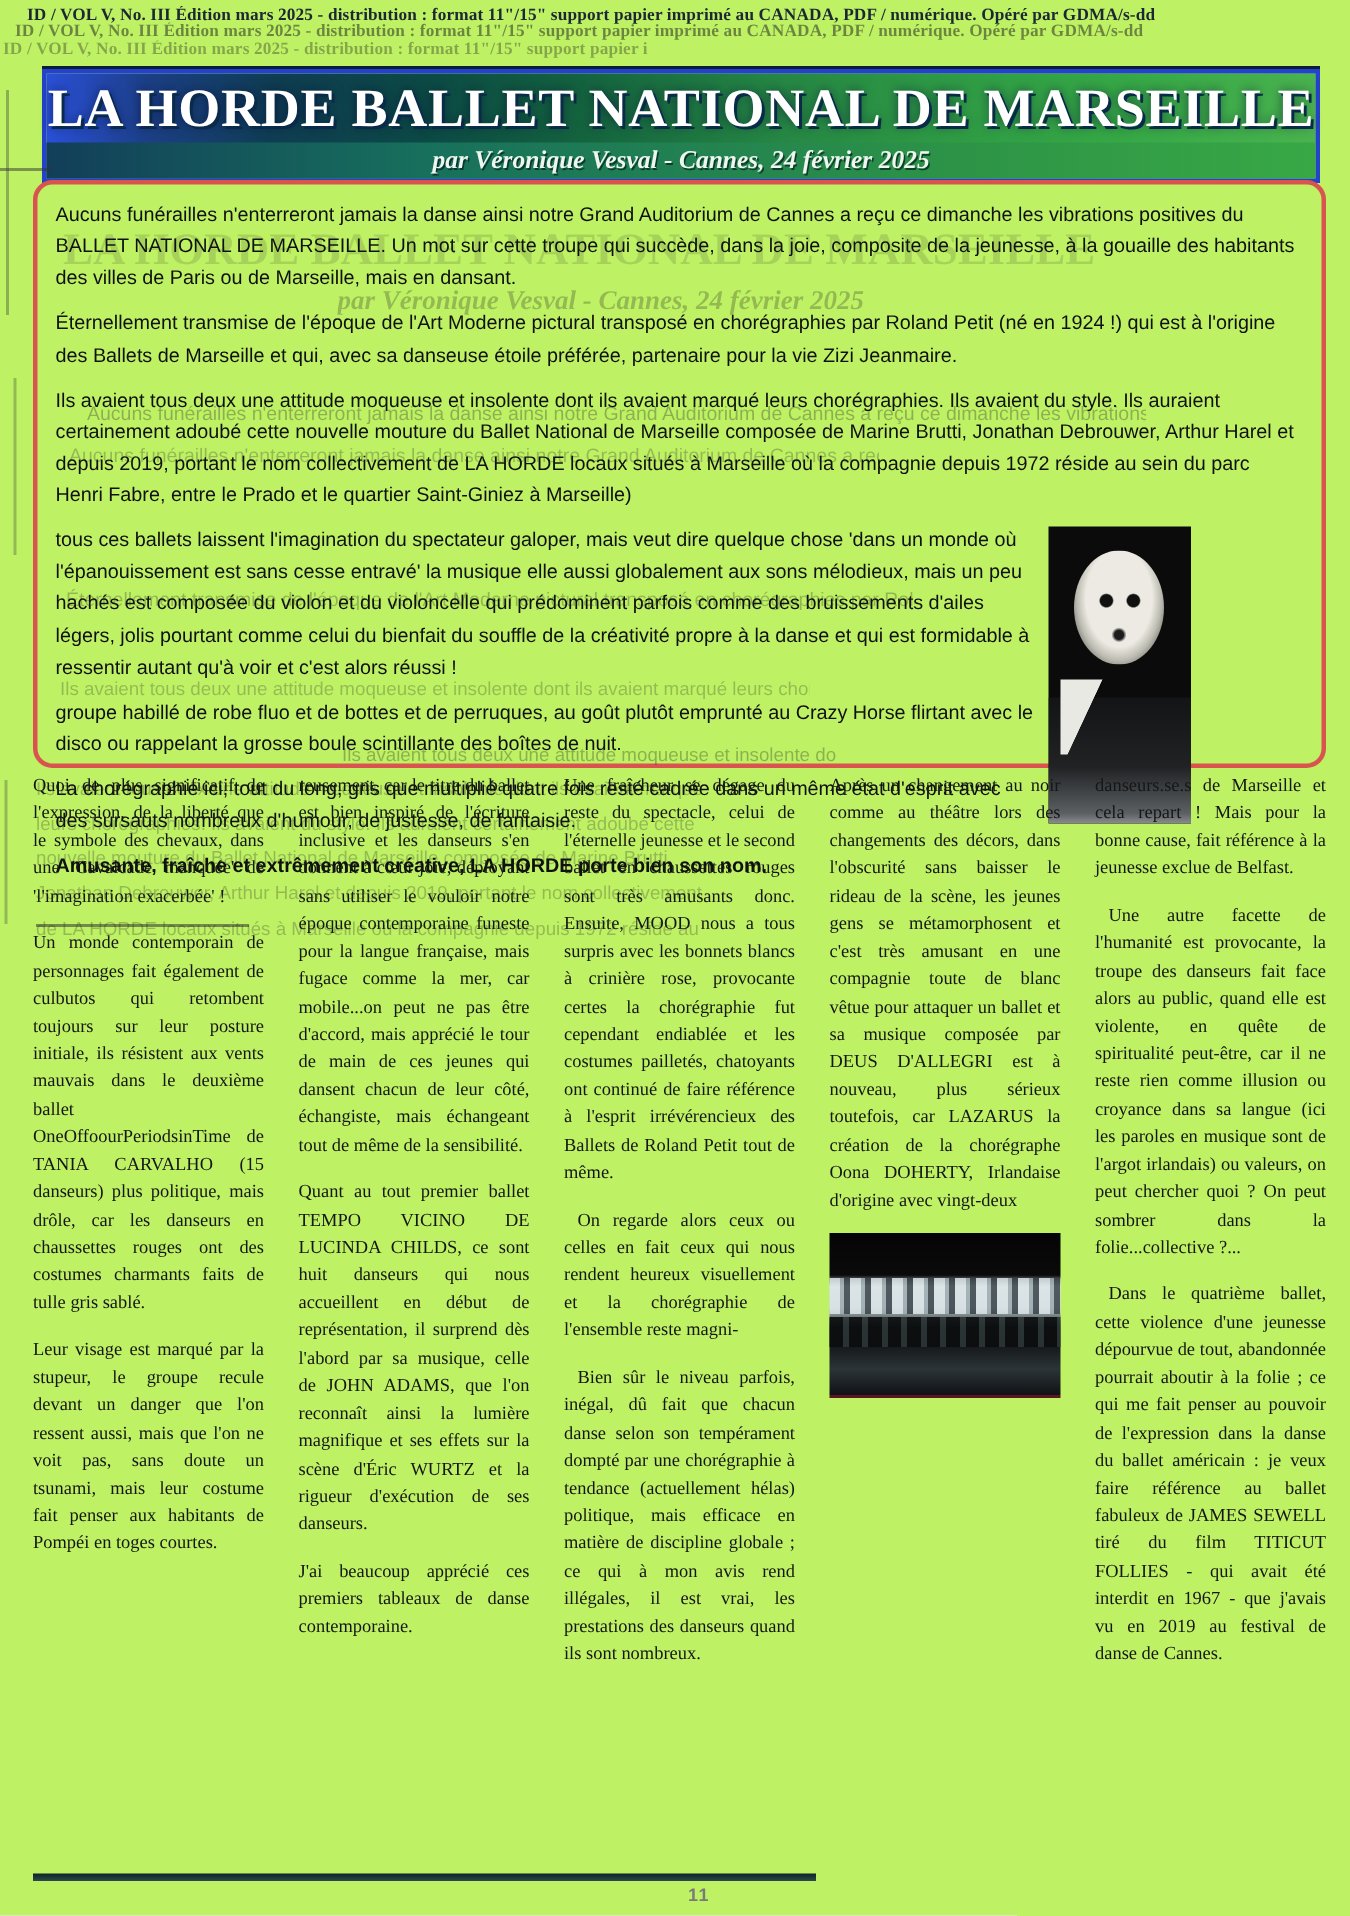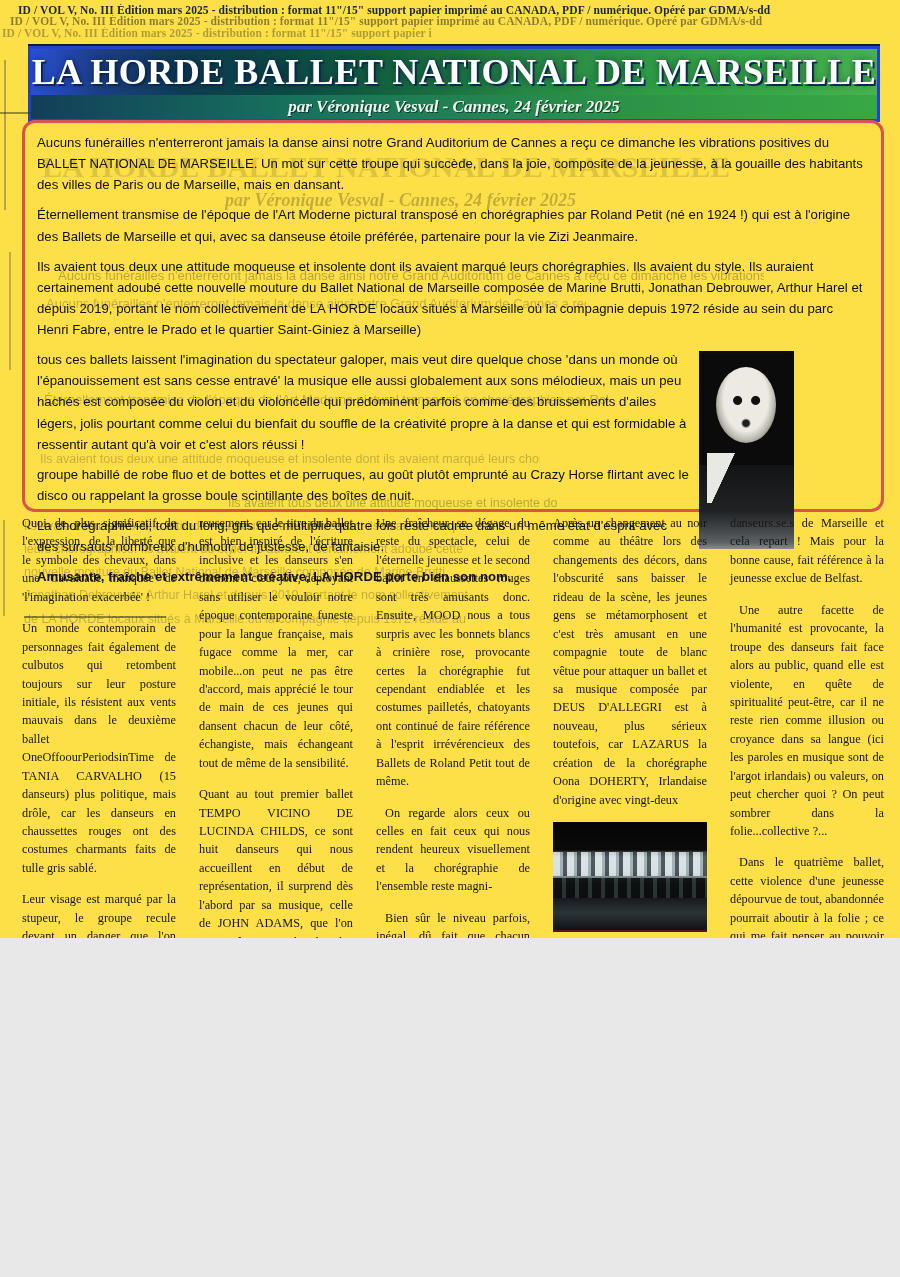--- a/index.html
+++ b/index.html
@@ -3,7 +3,7 @@
 <meta charset="utf-8">
 <style>
   html,body{margin:0;padding:0;background:#e8e8e8;}
-  .page{position:relative;width:900px;height:938px;background:#fde047;overflow:hidden;
+  .page{position:relative;width:900px;height:1277px;background:#bef264;overflow:hidden;
         font-family:"Liberation Serif",serif;color:#141414;}
   
   .meta{position:absolute;left:18px;top:4px;width:866px;font:bold 11.5px "Liberation Serif",serif;

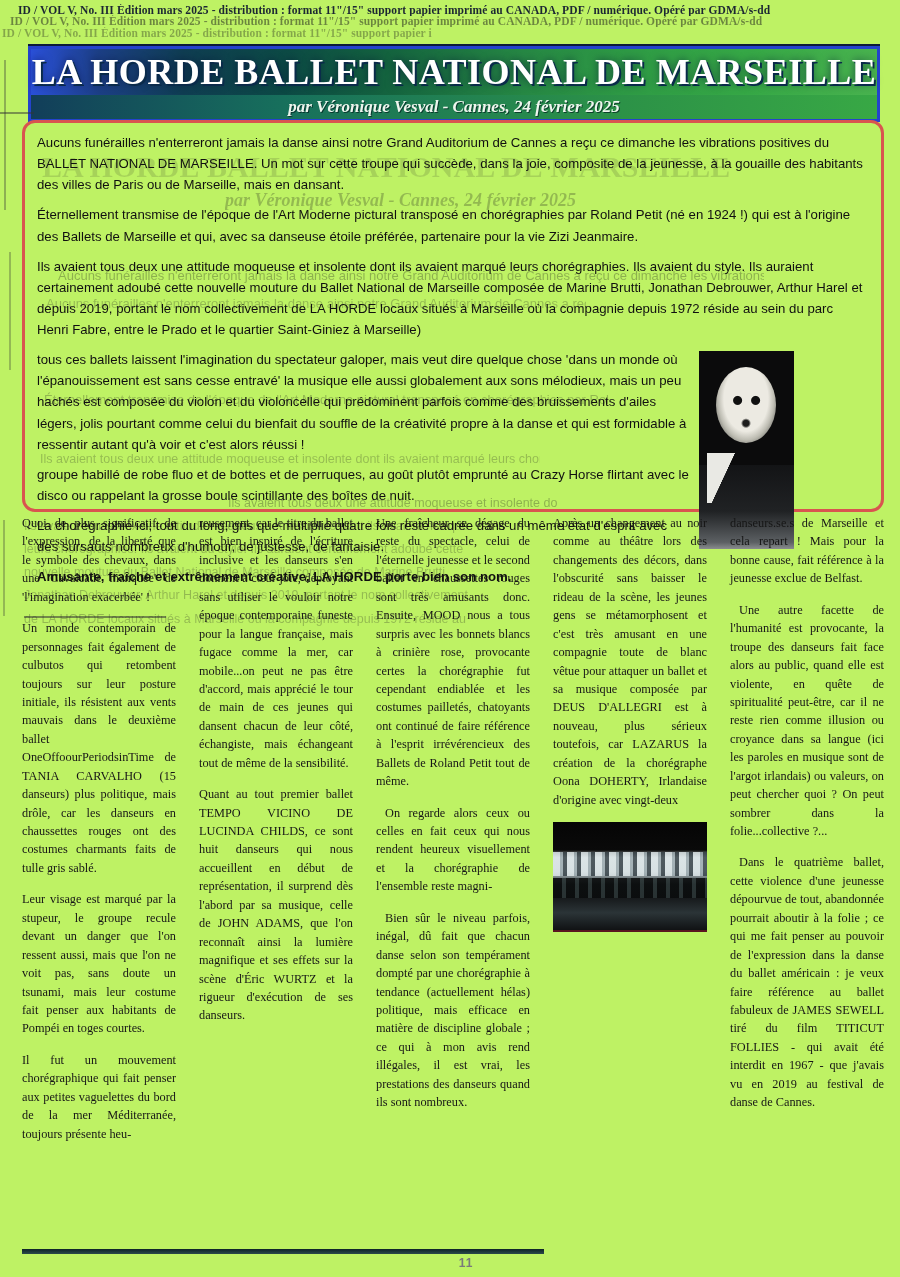--- a/index.html
+++ b/index.html
@@ -121,6 +121,7 @@
     <div class="col">
       <p>reusement, car le titre du ballet est bien inspiré de l'écriture inclusive et les danseurs s'en donnent à cœur joie, déployant sans utiliser le vouloir notre époque contemporaine funeste pour la langue française, mais fugace comme la mer, car mobile...on peut ne pas être d'accord, mais apprécié le tour de main de ces jeunes qui dansent chacun de leur côté, échangiste, mais échangeant tout de même de la sensibilité.</p>
       <p>Quant au tout premier ballet TEMPO VICINO DE LUCINDA CHILDS, ce sont huit danseurs qui nous accueillent en début de représentation, il surprend dès l'abord par sa musique, celle de JOHN ADAMS, que l'on reconnaît ainsi la lumière magnifique et ses effets sur la scène d'Éric WURTZ et la rigueur d'exécution de ses danseurs.</p>
+      <p>J'ai beaucoup apprécié ces premiers tableaux de danse contemporaine.</p>
     </div>
     <div class="col">
       <p>Une fraîcheur se dégage du reste du spectacle, celui de l'éternelle jeunesse et le second ballet en chaussettes rouges sont très amusants donc. Ensuite, MOOD nous a tous surpris avec les bonnets blancs à crinière rose, provocante certes la chorégraphie fut cependant endiablée et les costumes pailletés, chatoyants ont continué de faire référence à l'esprit irrévérencieux des Ballets de Roland Petit tout de même.</p>

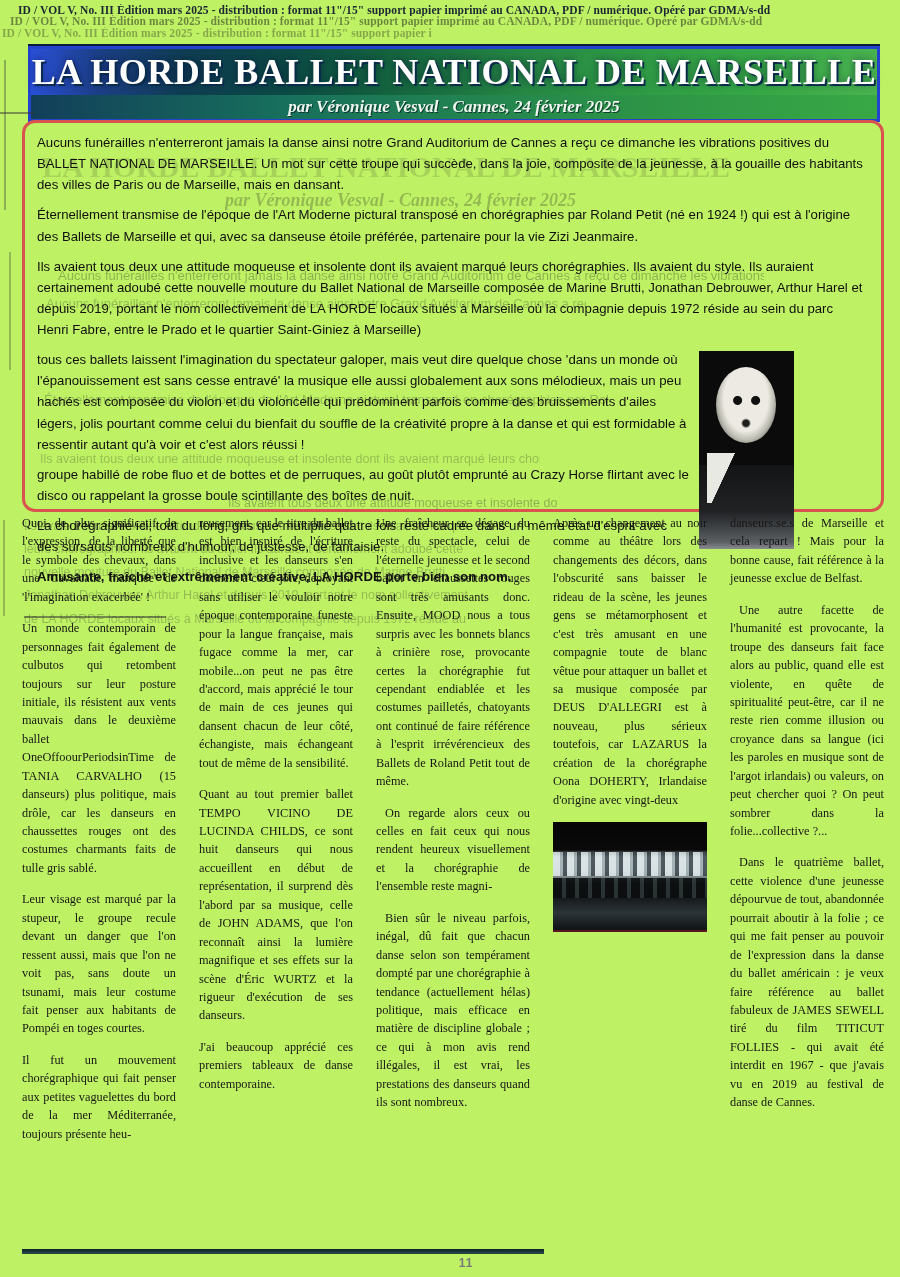--- a/index.html
+++ b/index.html
@@ -116,7 +116,6 @@
       <p>Quoi de plus significatif de l'expression, de la liberté que le symbole des chevaux, dans une 'Cavalcade manquée' de 'l'imagination exacerbée' !</p>
       <p>Un monde contemporain de personnages fait également de culbutos qui retombent toujours sur leur posture initiale, ils résistent aux vents mauvais dans le deuxième ballet OneOffoourPeriodsinTime de TANIA CARVALHO (15 danseurs) plus politique, mais drôle, car les danseurs en chaussettes rouges ont des costumes charmants faits de tulle gris sablé.</p>
       <p>Leur visage est marqué par la stupeur, le groupe recule devant un danger que l'on ressent aussi, mais que l'on ne voit pas, sans doute un tsunami, mais leur costume fait penser aux habitants de Pompéi en toges courtes.</p>
-      <p>Il fut un mouvement chorégraphique qui fait penser aux petites vaguelettes du bord de la mer Méditerranée, toujours présente heu-</p>
     </div>
     <div class="col">
       <p>reusement, car le titre du ballet est bien inspiré de l'écriture inclusive et les danseurs s'en donnent à cœur joie, déployant sans utiliser le vouloir notre époque contemporaine funeste pour la langue française, mais fugace comme la mer, car mobile...on peut ne pas être d'accord, mais apprécié le tour de main de ces jeunes qui dansent chacun de leur côté, échangiste, mais échangeant tout de même de la sensibilité.</p>

